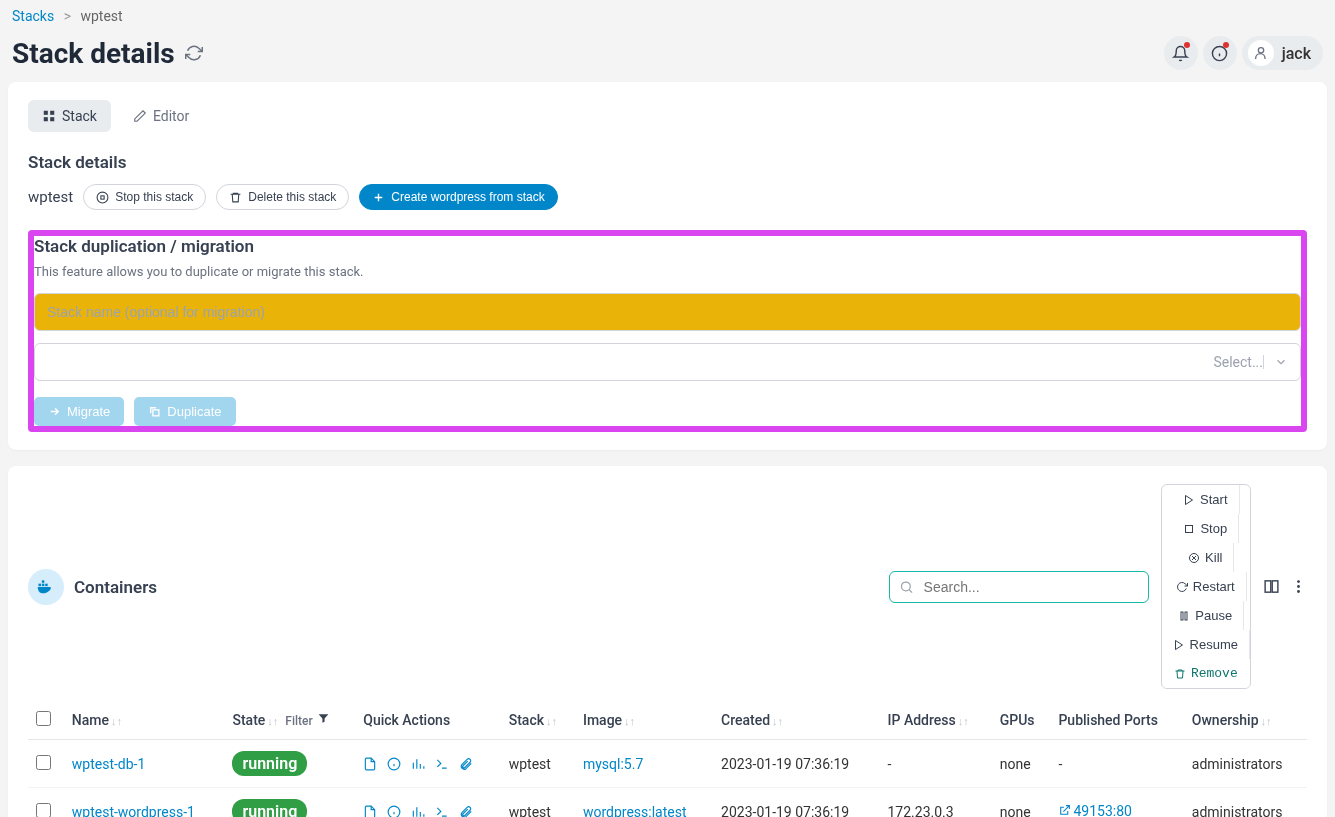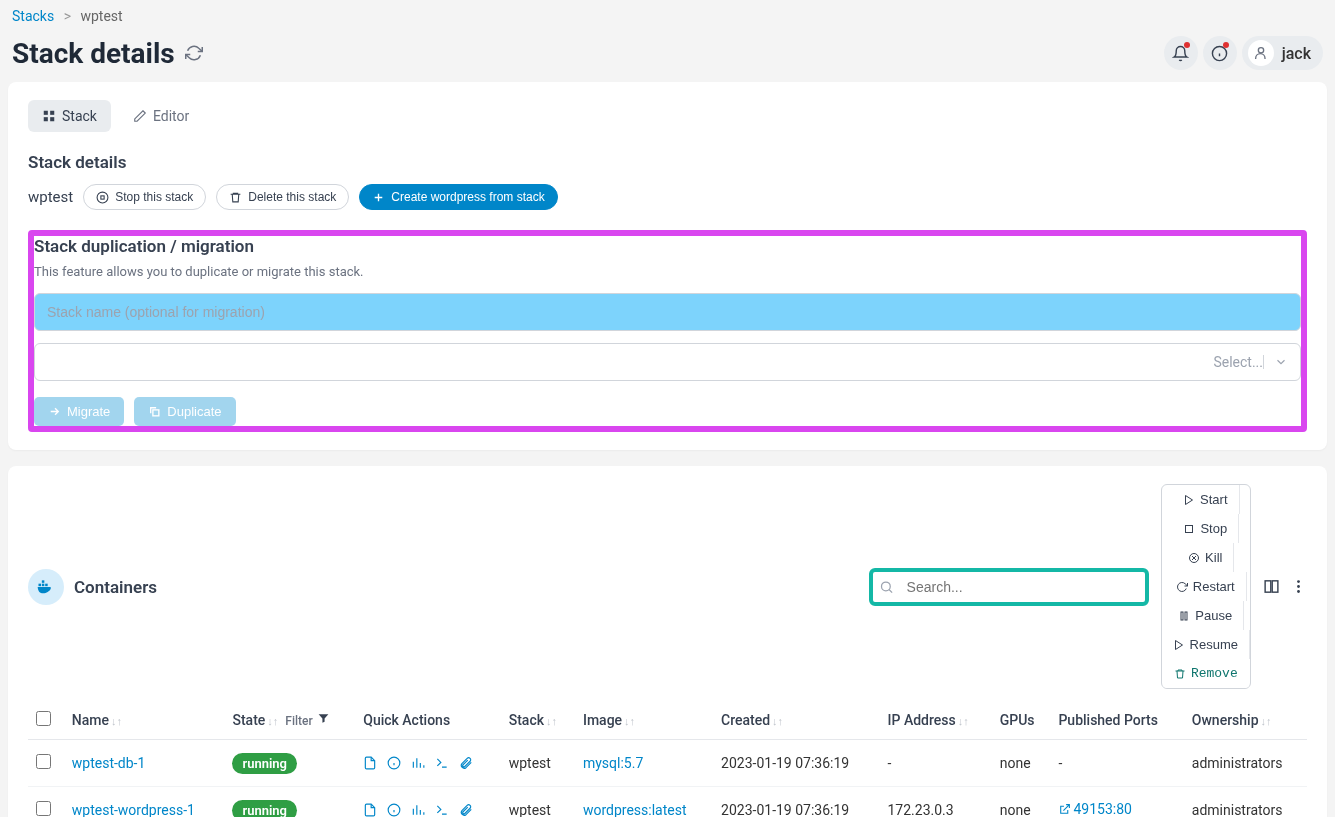--- a/index.html
+++ b/index.html
@@ -28,7 +28,7 @@
 .dup-panel { border: 6px solid #d946ef; border-radius: 4px; }
 .dup-panel .section-title { font-size: 17px; margin-bottom: 8px; }
 .dup-desc { font-size: 13px; color: #6b7280; margin-bottom: 14px; }
-.input-text { width: 100%; padding: 10px 12px; border: 1px solid #d1d5db; border-radius: 6px; font-size: 14px; color: #374151; margin-bottom: 12px; background: #7dd3fc; }
+.input-text { width: 100%; padding: 10px 12px; border: 1px solid #d1d5db; border-radius: 6px; font-size: 14px; color: #374151; margin-bottom: 12px; background: #eab308; }
 .input-text::placeholder { color: #9ca3af; }
 .select-box { width: 100%; padding: 10px 12px; border: 1px solid #d1d5db; border-radius: 6px; font-size: 14px; color: #9ca3af; margin-bottom: 16px; background: #fff; display: flex; justify-content: flex-end; align-items: center; cursor: pointer; }
 .select-box .sep-line { border-left: 1px solid #d1d5db; padding-left: 10px; color: #9ca3af; }

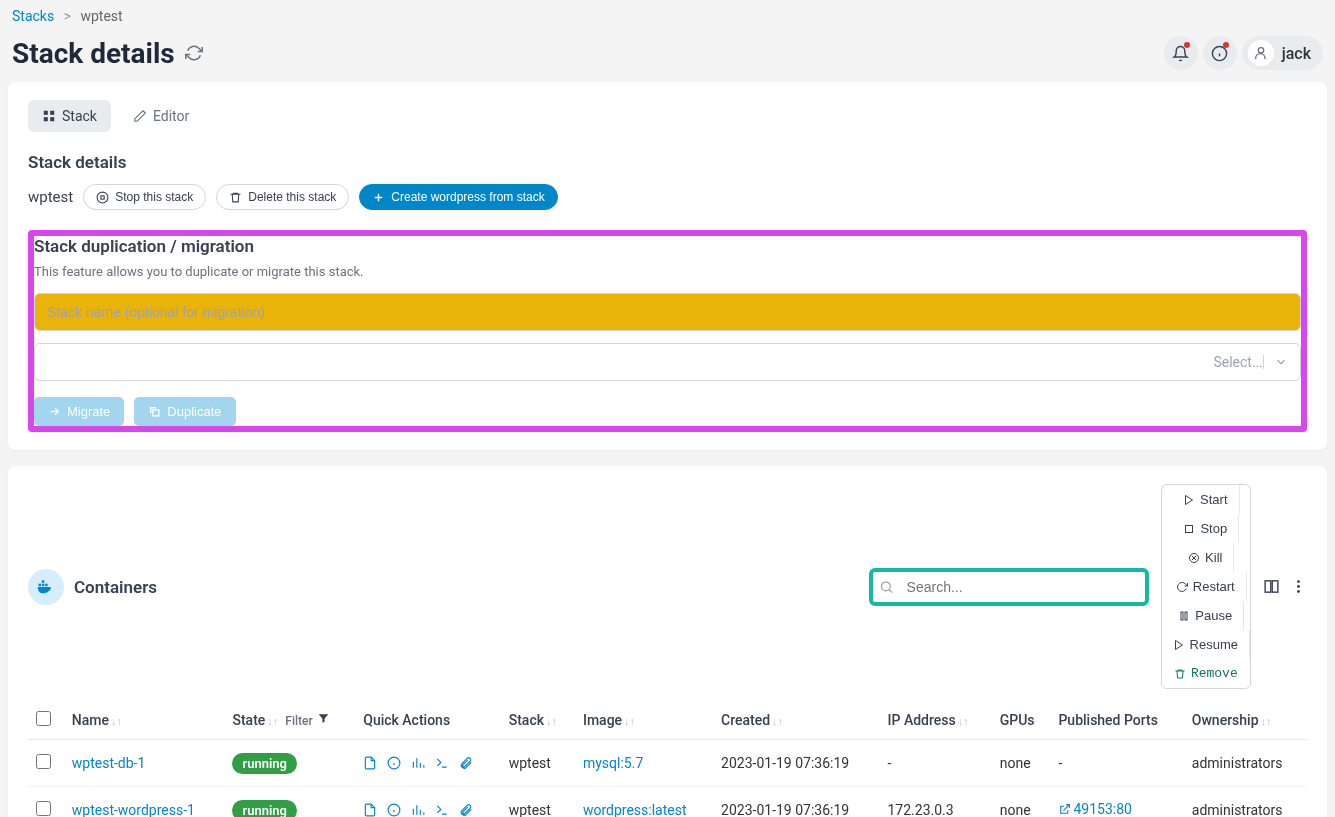--- a/index.html
+++ b/index.html
@@ -38,7 +38,7 @@
 .containers-title { display: flex; align-items: center; gap: 10px; font-size: 17px; font-weight: 600; color: #374151; }
 .docker-icon { width: 36px; height: 36px; border-radius: 50%; background: #d6edfb; display: flex; align-items: center; justify-content: center; color: #0086c9; }
 .search-wrap { position: relative; }
-.search-input { padding: 7px 12px 7px 34px; border: 4px solid #14b8a6; border-radius: 6px; font-size: 14px; width: 280px; }
+.search-input { padding: 7px 12px 7px 34px; border: 1px solid #14b8a6; border-radius: 6px; font-size: 14px; width: 260px; }
 .search-ico { position: absolute; left: 10px; top: 50%; transform: translateY(-50%); color: #9ca3af; }
 .toolbar { display: flex; align-items: center; gap: 0; border: 1px solid #d1d5db; border-radius: 6px; overflow: hidden; flex-direction: column; }
 .toolbar button { display: flex; align-items: center; gap: 5px; padding: 7px 11px; font-size: 13px; background: #fff; border: none; border-right: 1px solid #e5e7eb; cursor: pointer; color: #374151; }

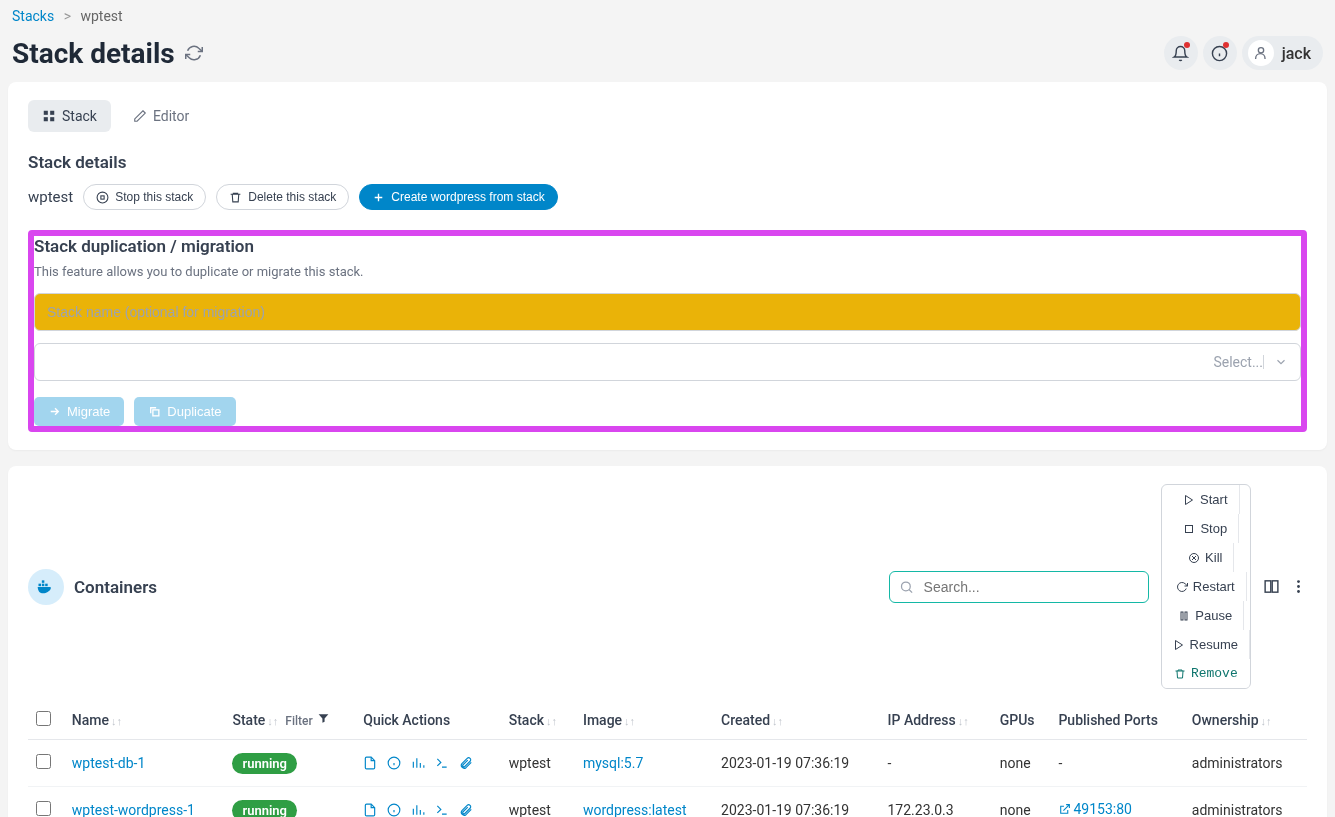--- a/index.html
+++ b/index.html
@@ -52,7 +52,7 @@
 .sort-arrows { color: #c0c5cc; font-size: 11px; margin-left: 2px; }
 .filter-label { font-size: 12px; color: #6b7280; margin-right: 4px; }
 .link { color: #0086c9; text-decoration: none; cursor: pointer; }
-.badge-running { background: #2f9e44; color: #fff; padding: 3px 10px; border-radius: 12px; font-size: 13px; font-weight: 600; }
+.badge-running { background: #2f9e44; color: #fff; padding: 3px 10px; border-radius: 12px; font-size: 16px; font-weight: 600; }
 .qa-icons { display: flex; gap: 10px; color: #0086c9; }
 .qa-icons span { cursor: pointer; }
 .pager { display: flex; justify-content: flex-end; align-items: center; gap: 10px; padding: 12px 4px 0; font-size: 13px; color: #6b7280; }

